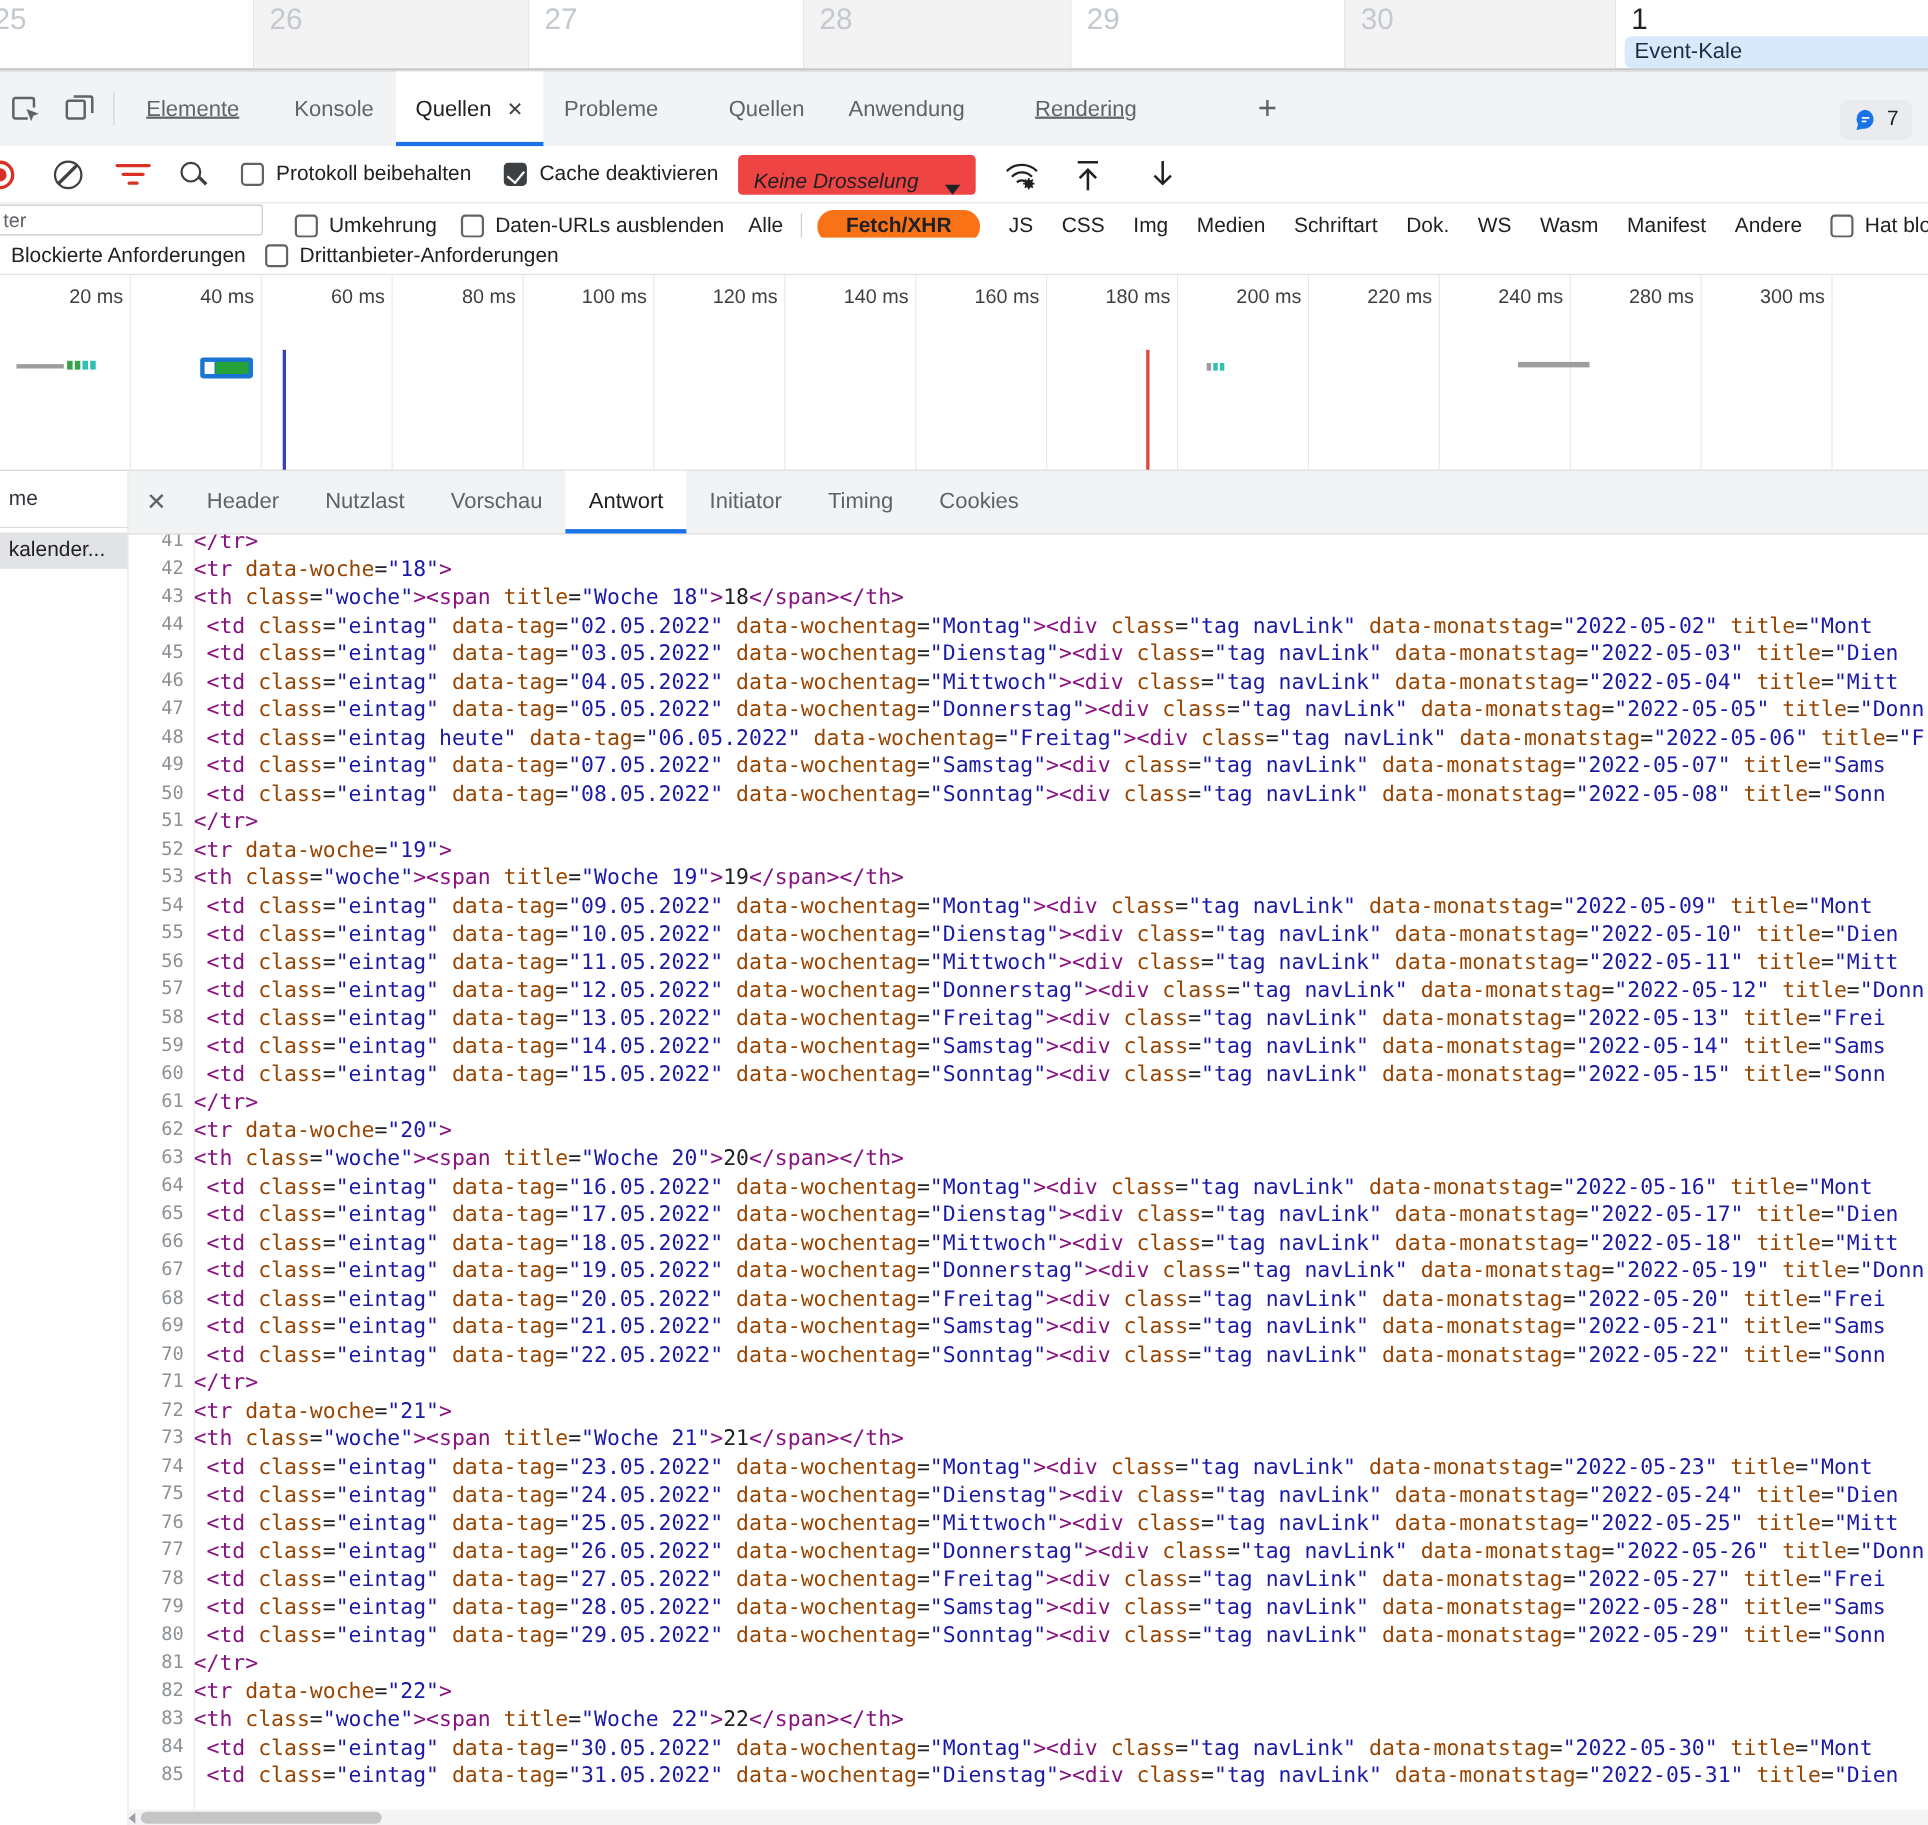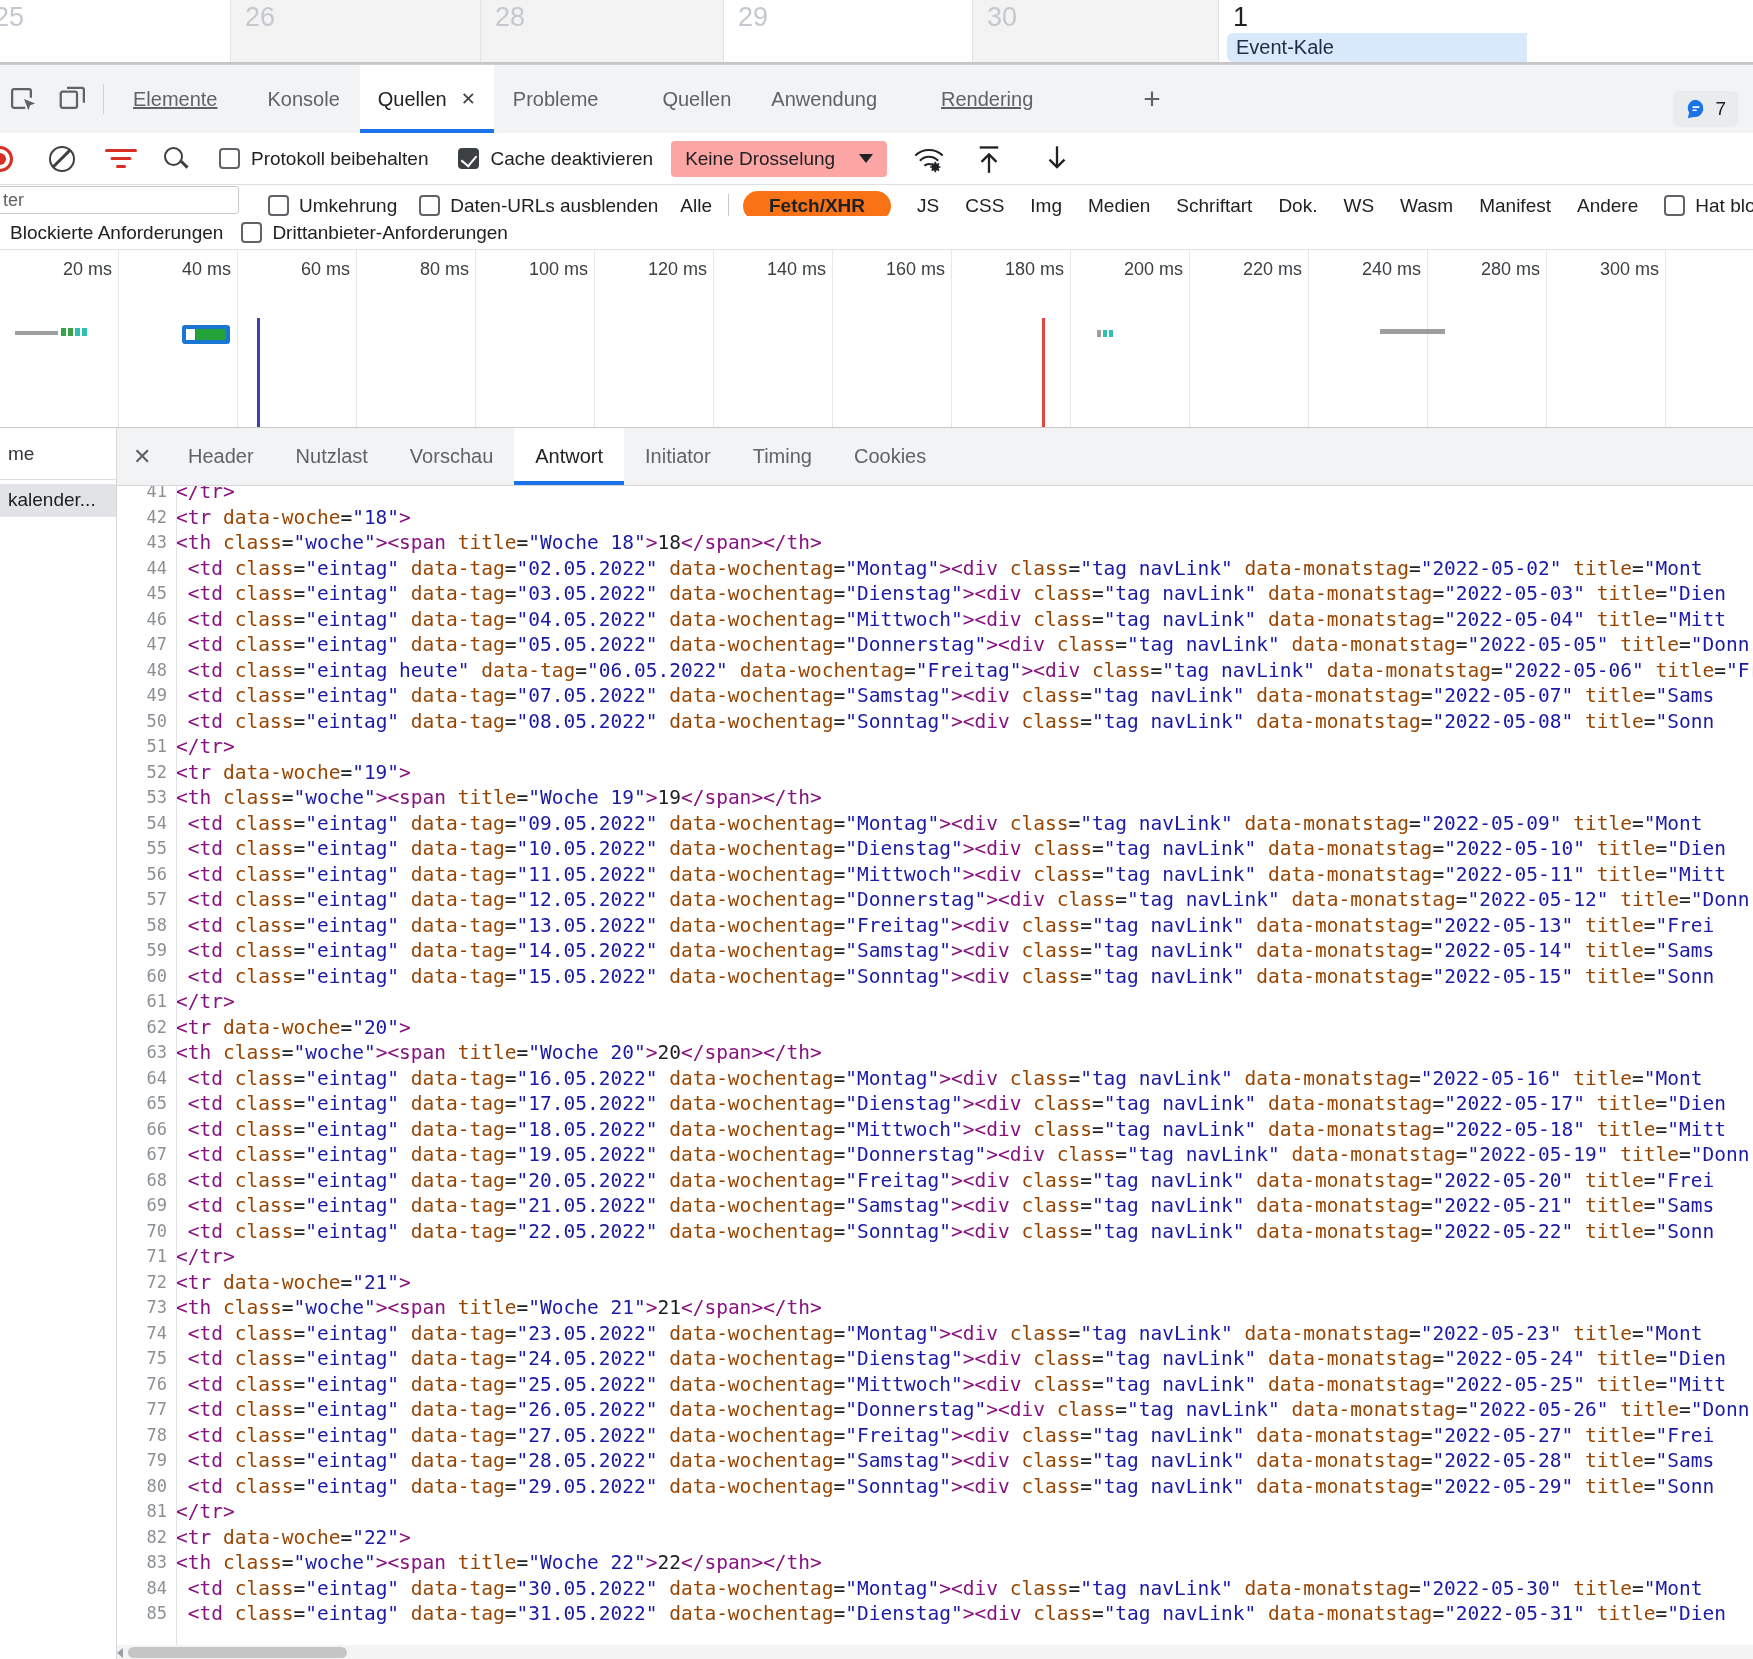--- a/index.html
+++ b/index.html
@@ -155,6 +155,9 @@
       </div>
       <div class="cal-cell shaded" style="flex-basis: 250px;">
         <span class="cal-num">26</span>
+      </div>
+      <div class="cal-cell" style="flex-basis: 250px;">
+        <span class="cal-num">27</span>
       </div>
       <div class="cal-cell shaded" style="flex-basis: 243px;">
         <span class="cal-num">28</span>

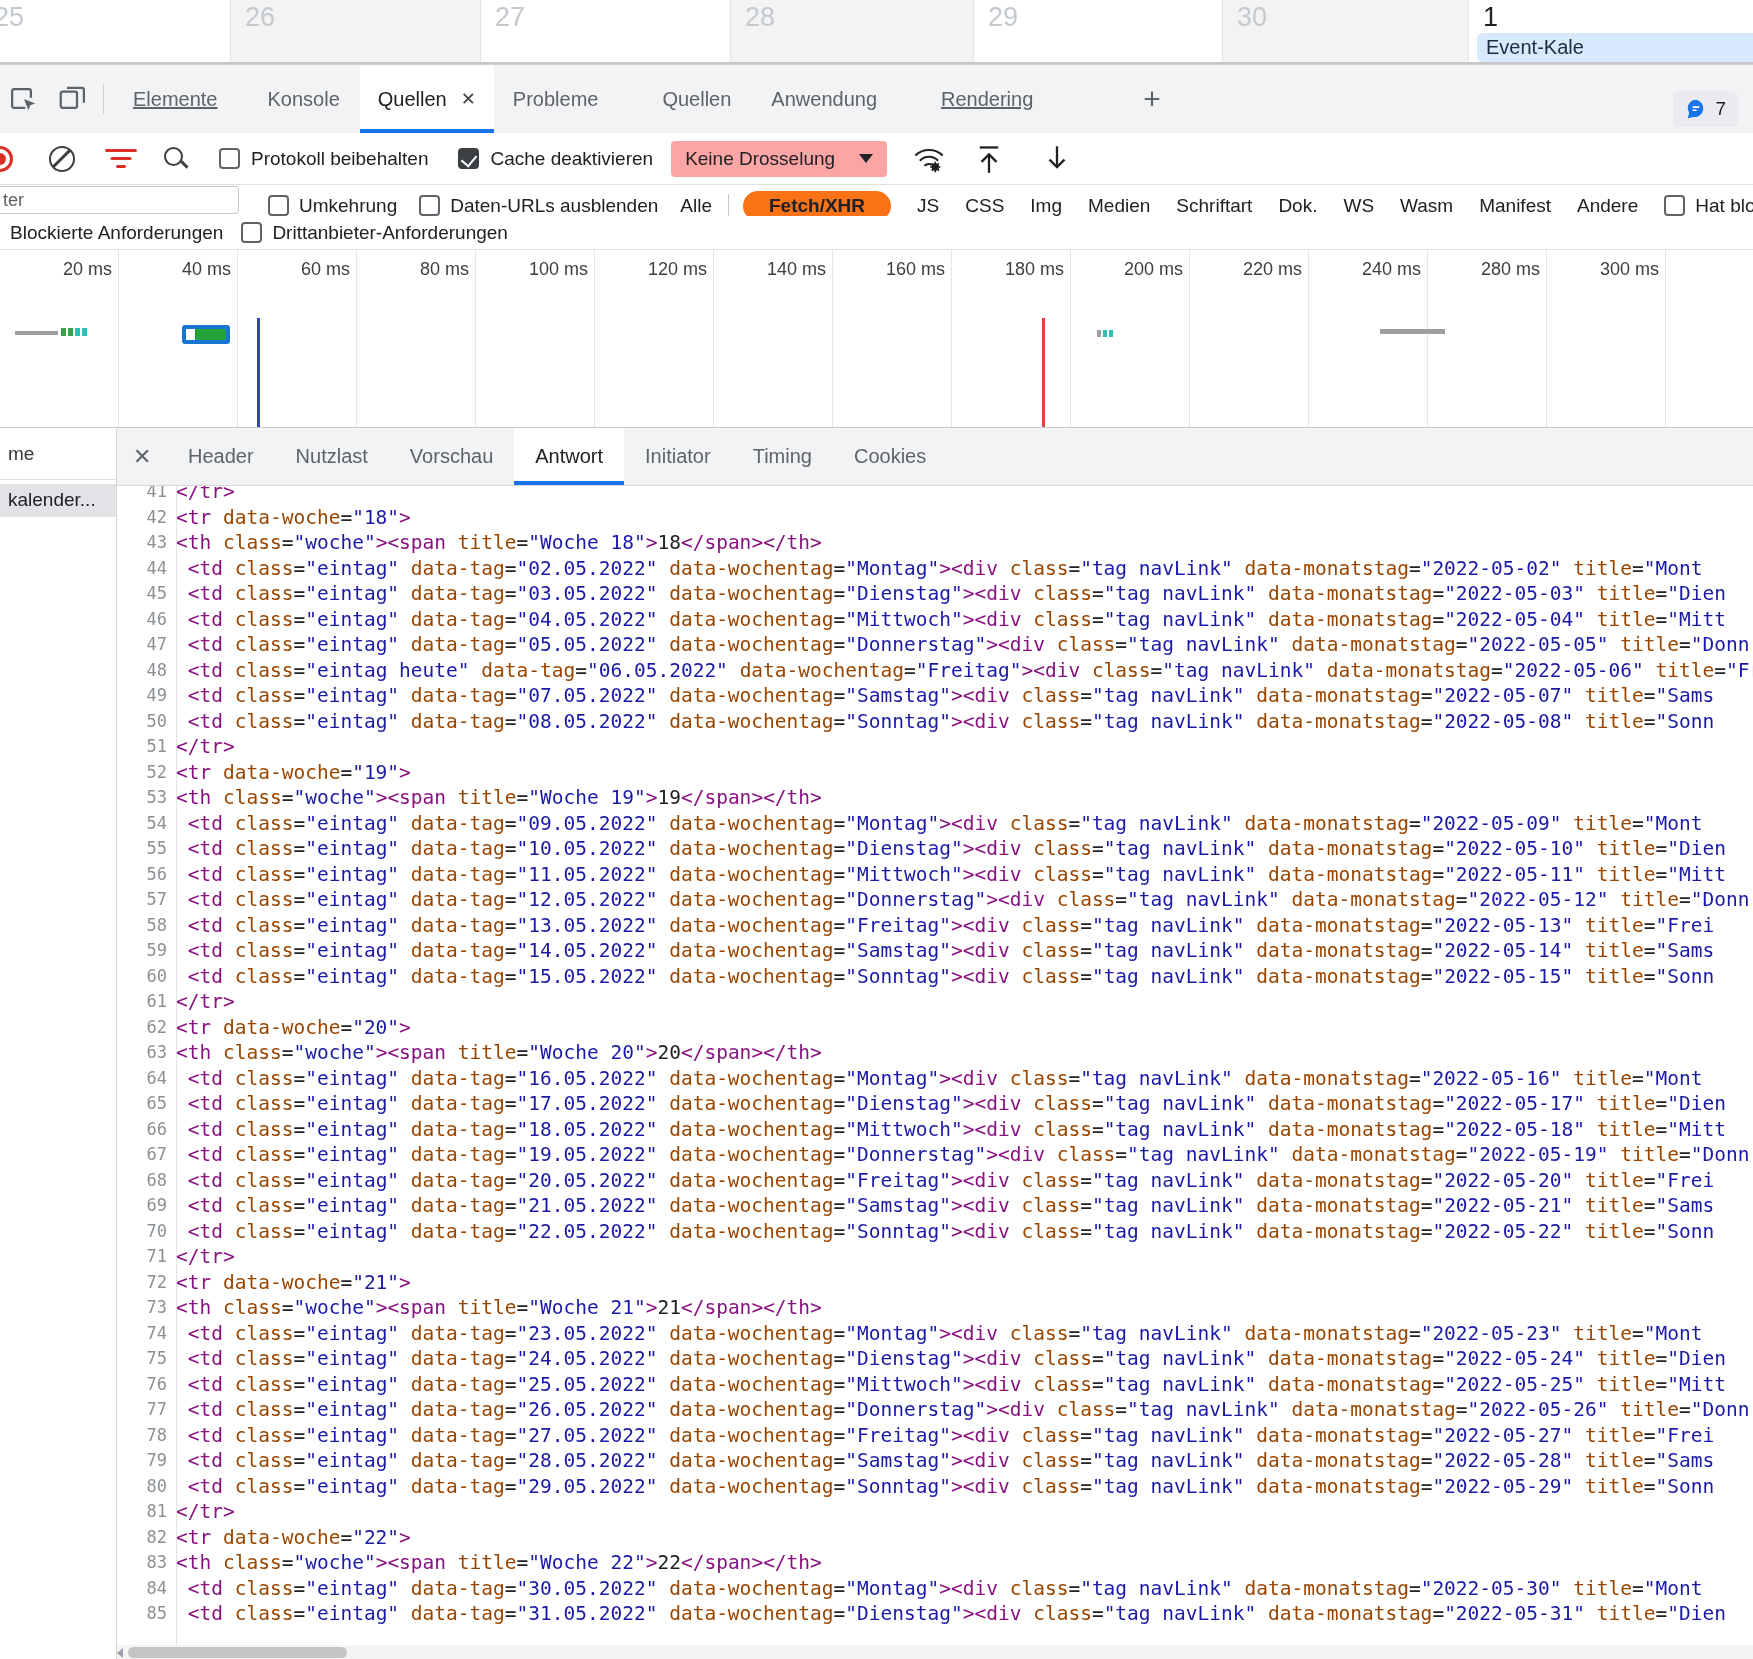--- a/index.html
+++ b/index.html
@@ -64,8 +64,8 @@
   .cbx.checked::after { content:""; position:absolute; left:4px; top:2px; width:8px; height:12px;
             border:solid #fff; border-width:0 2.5px 2.5px 0; transform:rotate(40deg); }
   .tb-label { font-size:19px; margin-left:11px; white-space:nowrap; }
-  #throttle { margin-left:18px; height:36px; background:#fca5a5; border-radius:4px;
-            display:flex; align-items:center; padding:0 14px; gap:24px; font-size:19px; }
+  #throttle { margin-left:18px; height:36px; background:#ef4444; border-radius:4px;
+            display:flex; align-items:flex-end; padding:0 14px; gap:24px; font-size:19px;font-style:italic; }
   .tri-down { width:0; height:0; border-left:7px solid transparent; border-right:7px solid transparent;
             border-top:9px solid #202124; }
   .net-cond { margin-left:26px; width:32px; height:30px; color:#202124; flex:0 0 auto; }

